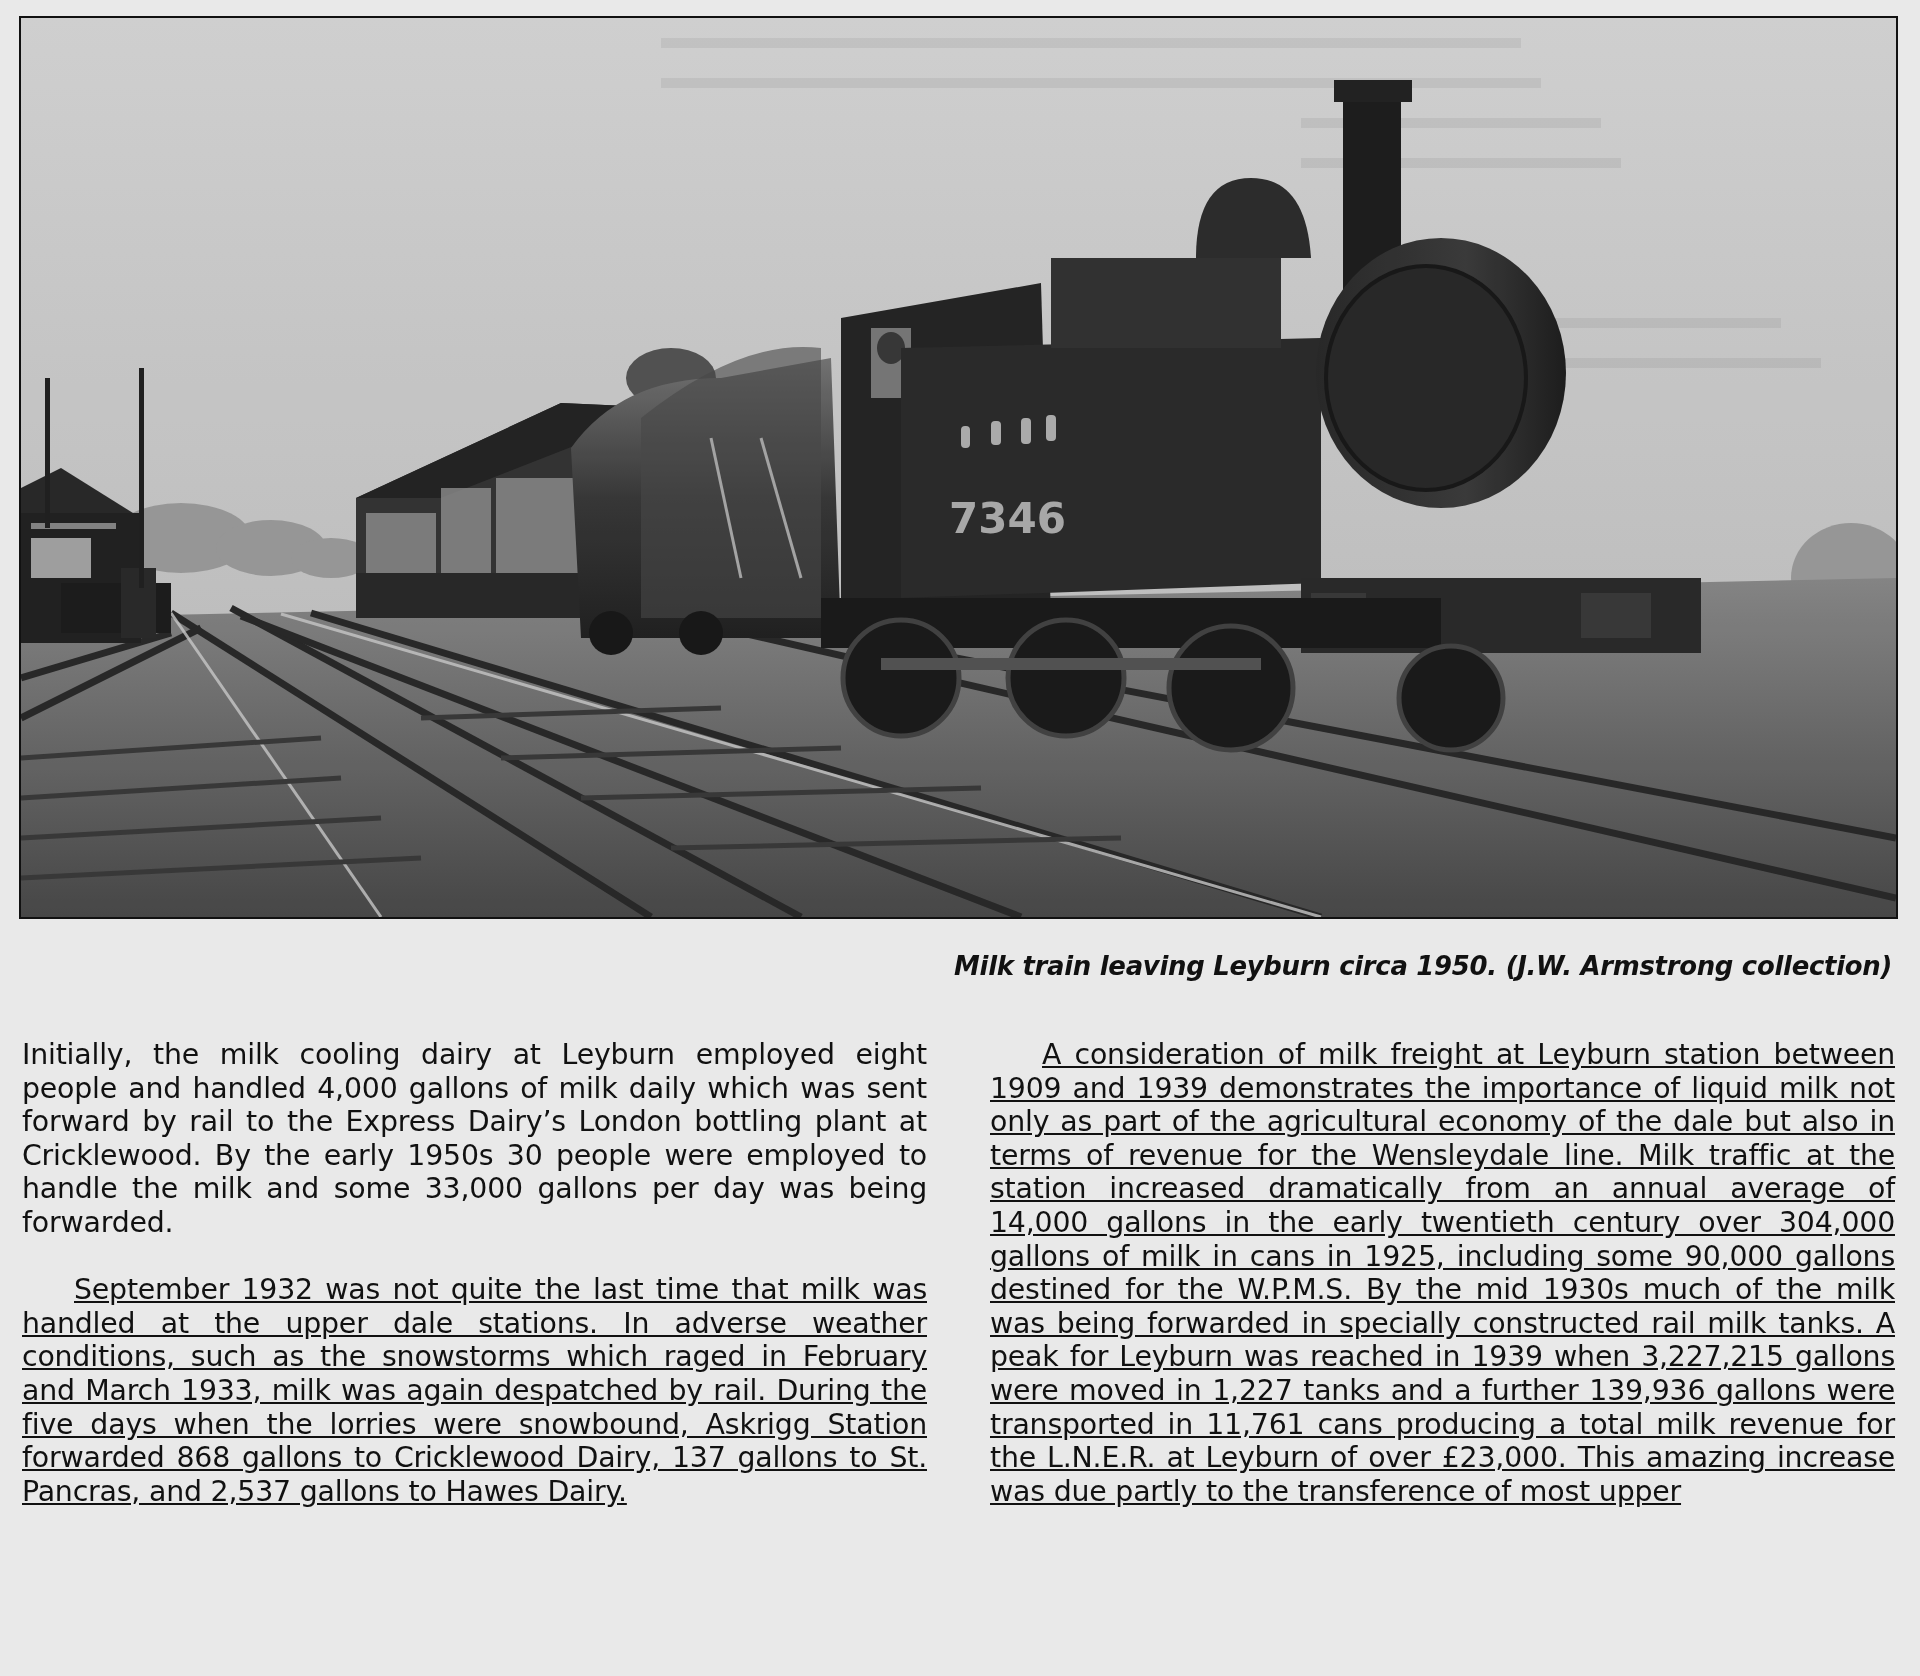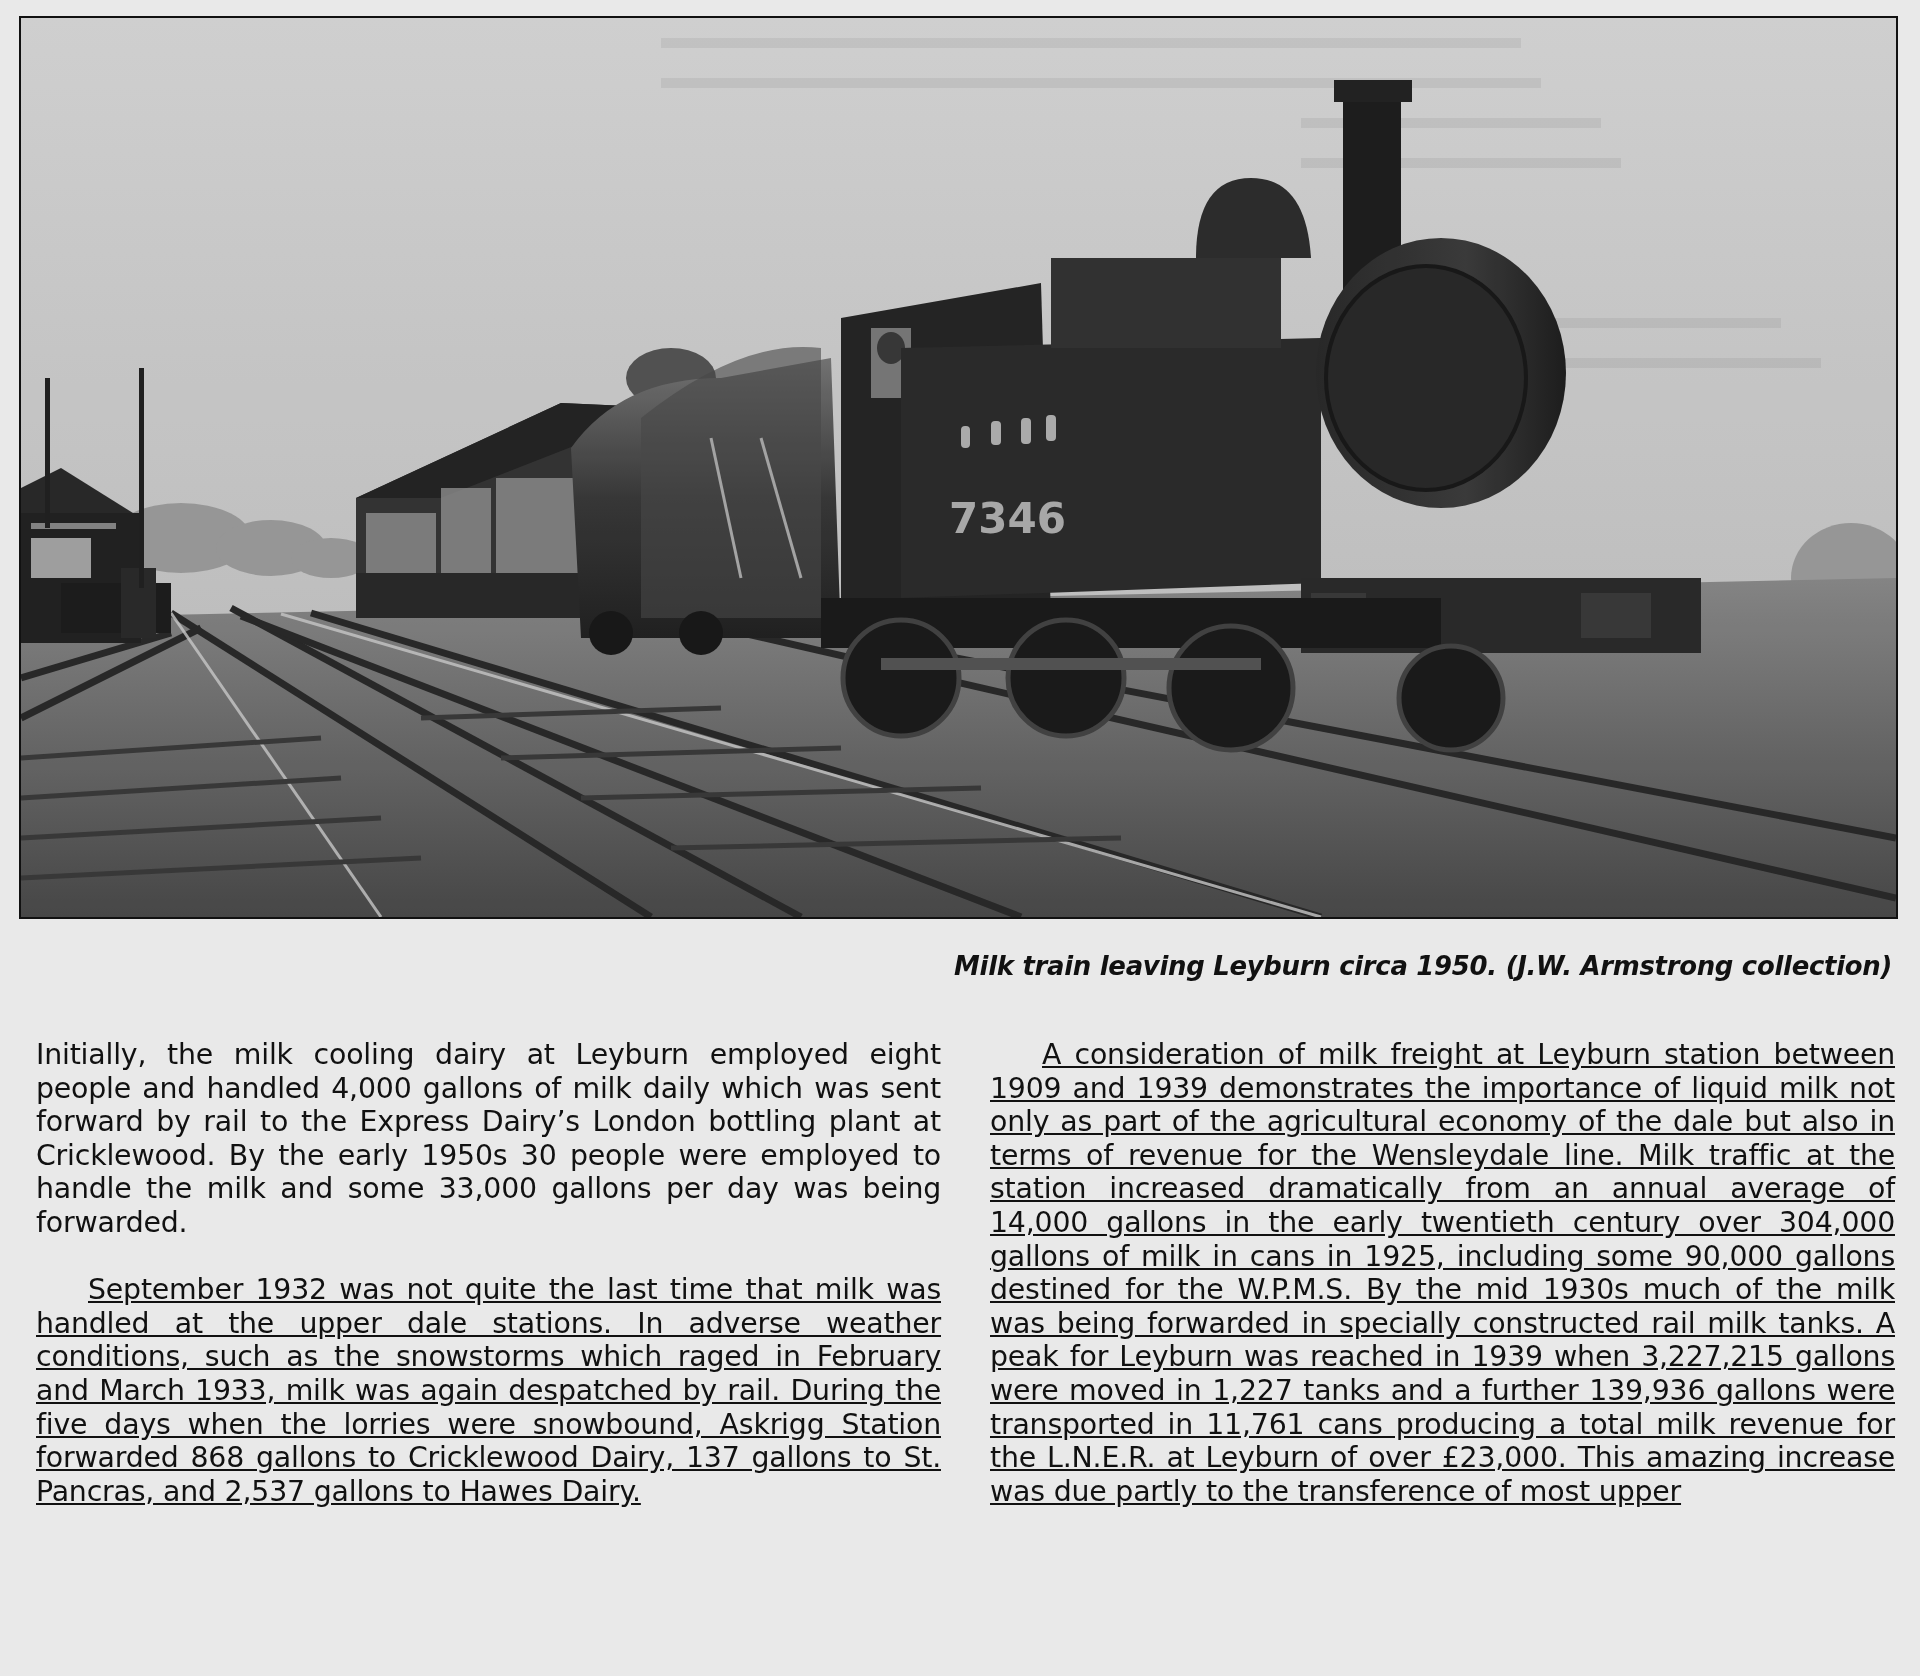--- a/index.html
+++ b/index.html
@@ -54,7 +54,7 @@
     text-align: justify;
     letter-spacing: -0.2px;
   }
-  .column.left { left: 22px; margin-left: 14px; }
+  .column.left { left: 22px; }
   .column.right { left: 990px; }
   .column p {
     margin: 0 0 33.6px 0;

